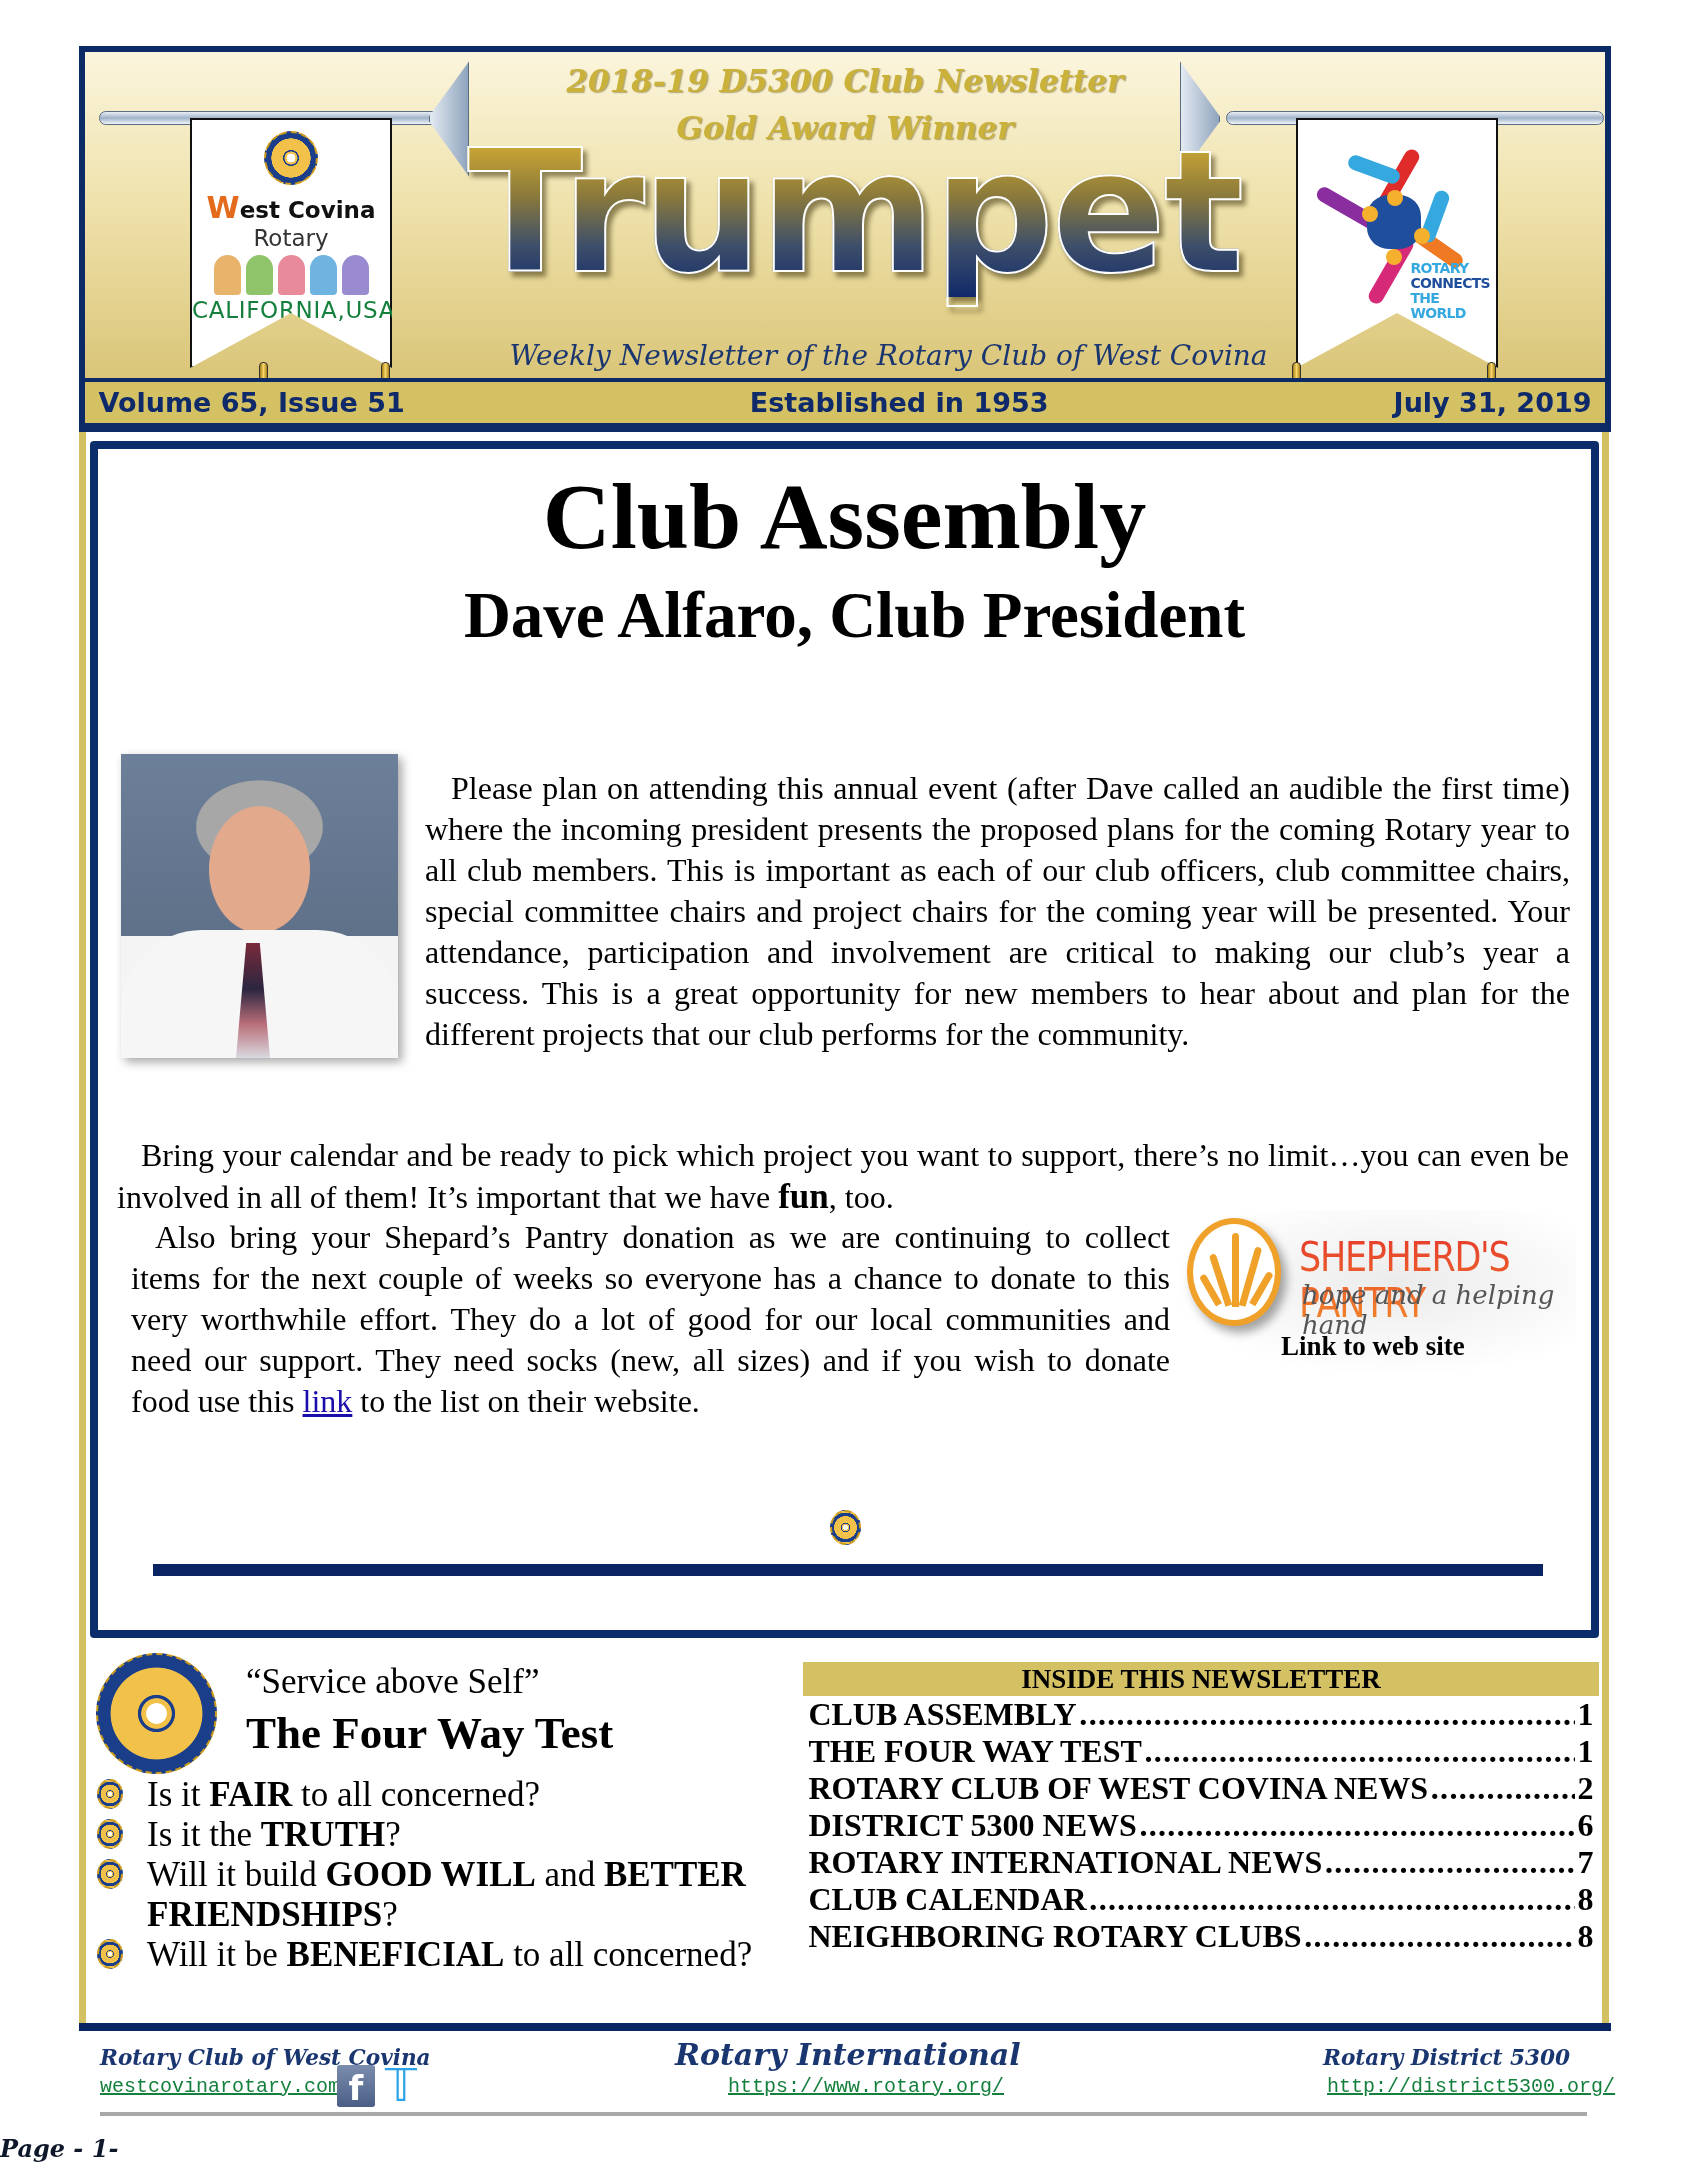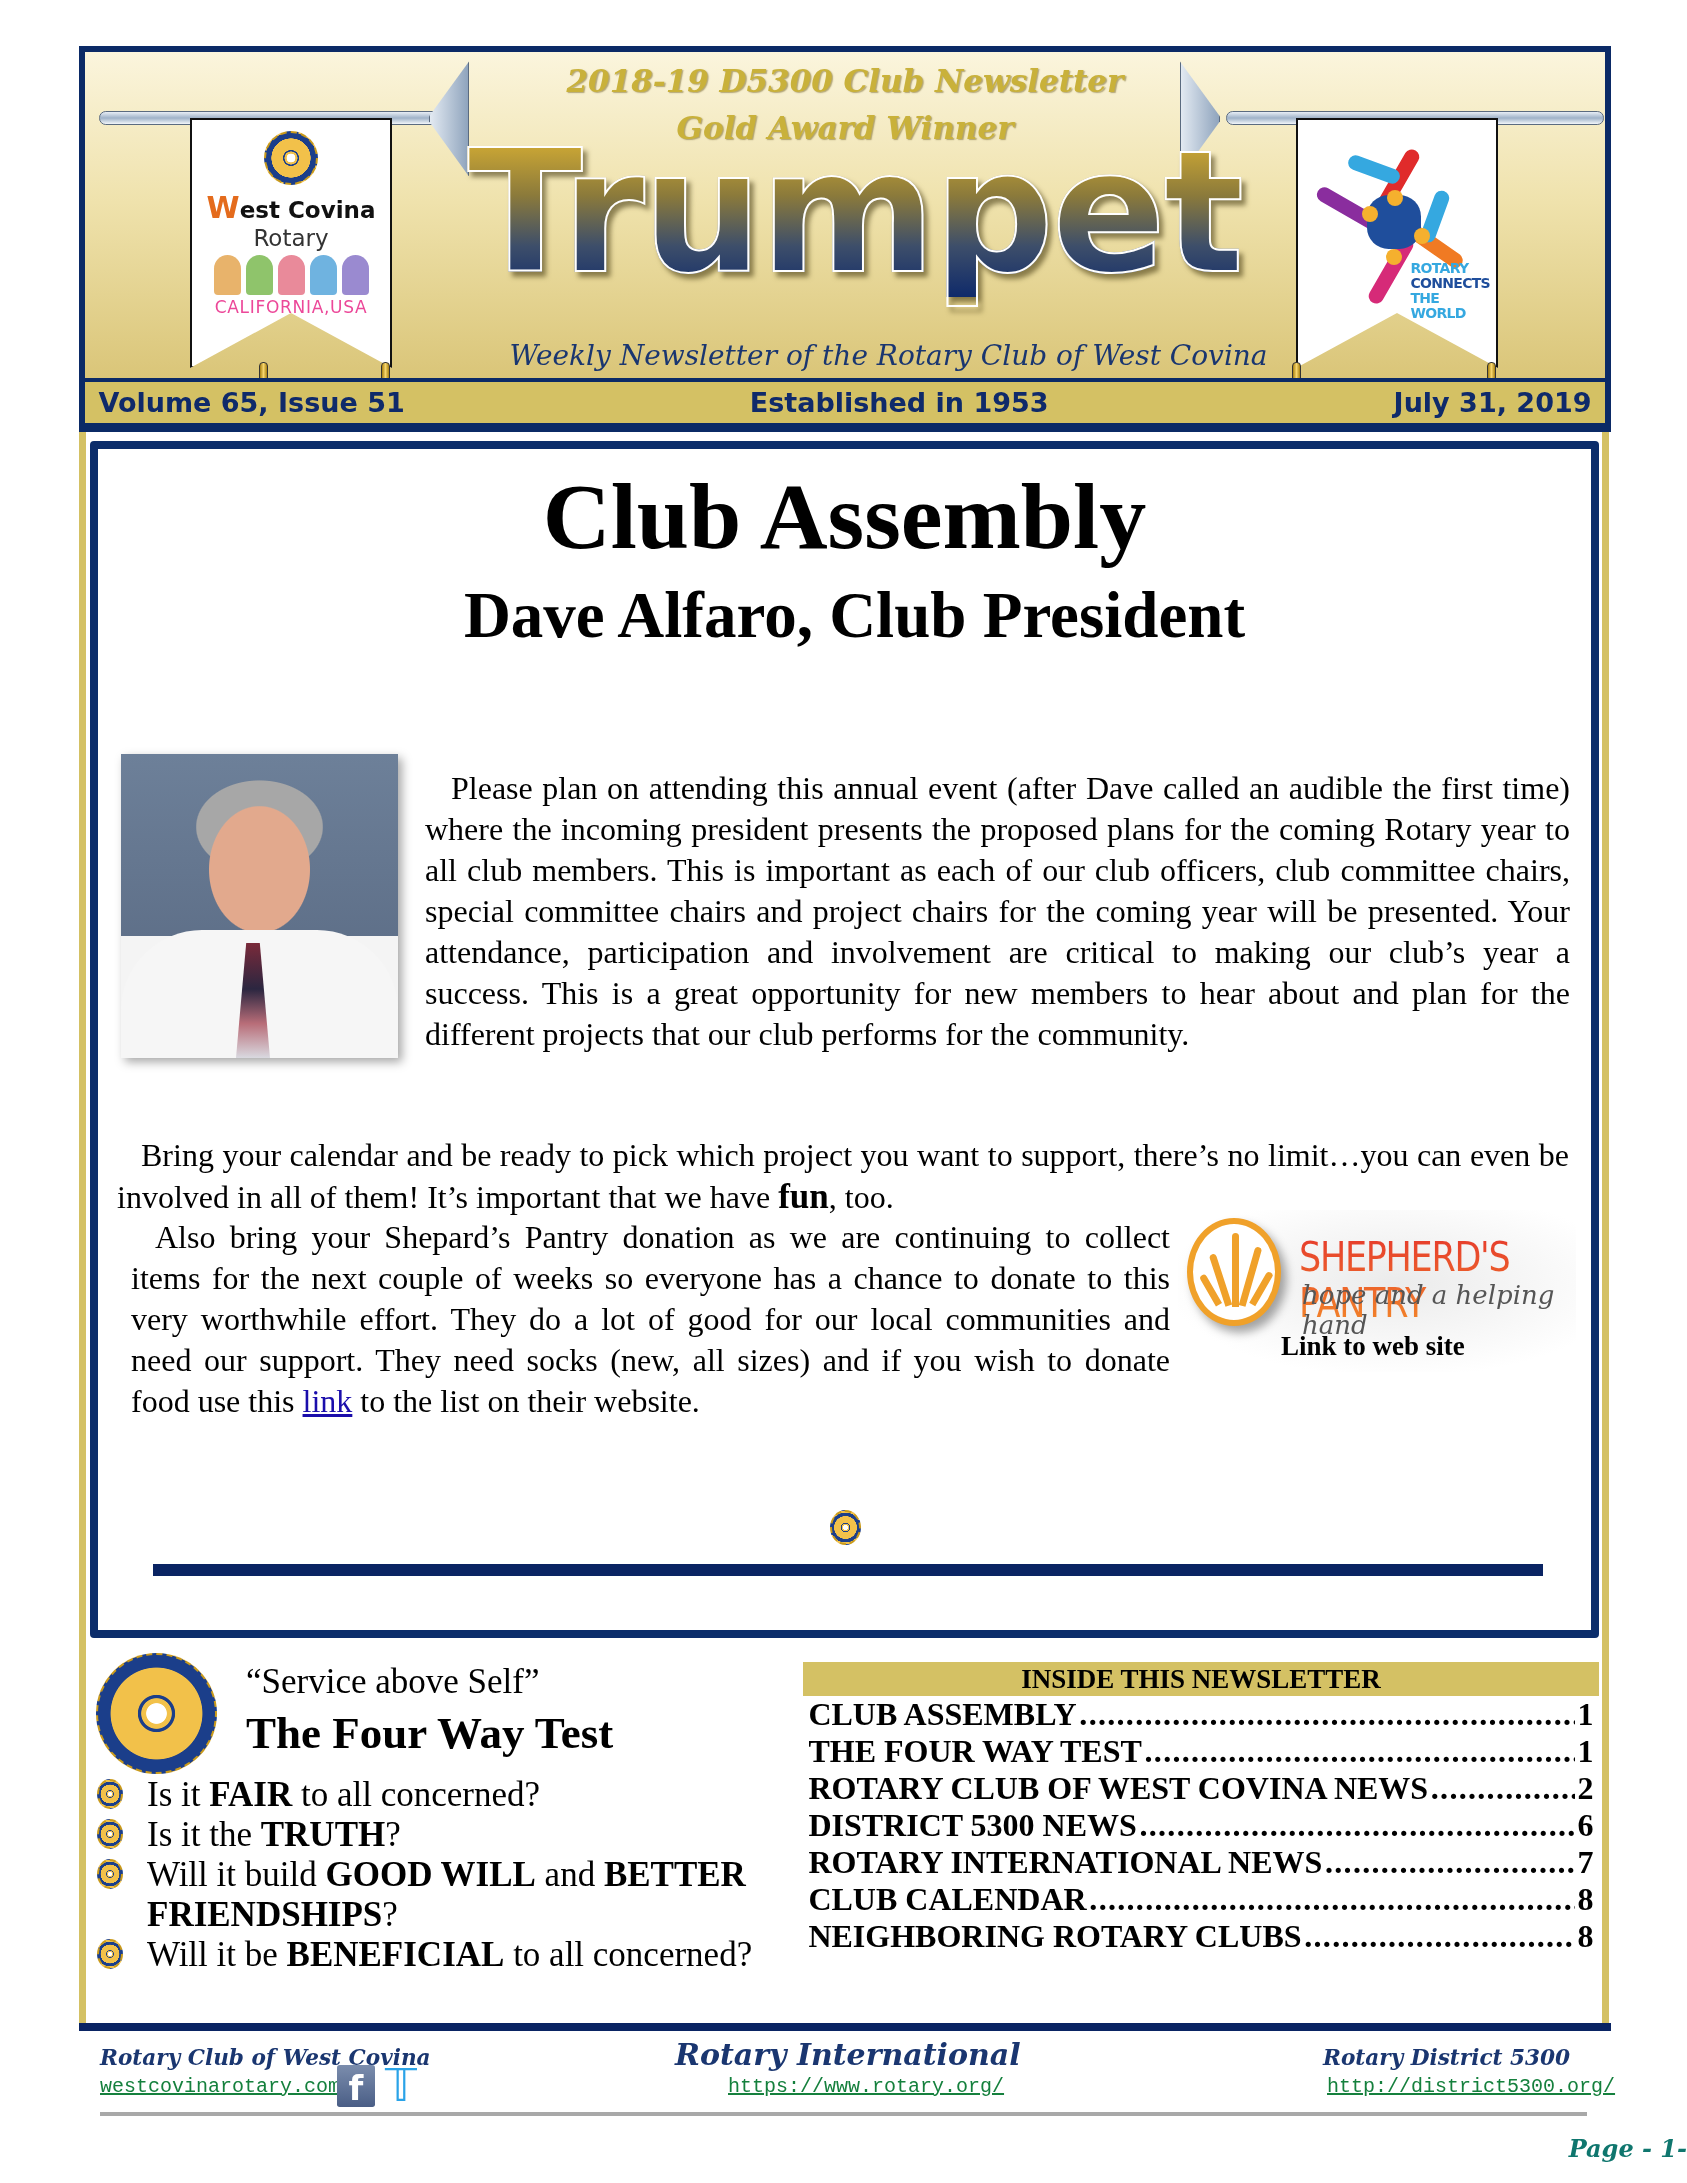--- a/index.html
+++ b/index.html
@@ -67,7 +67,7 @@
   .wc-rotary { font-size: 23px; color: #333; }
   .wc-kids { margin: 4px auto 1.3px; width: 155px; height: 40px; display: flex; justify-content: space-between; }
   .kid { width: 27px; height: 40px; border-radius: 13.5px 13.5px 4px 4px; }
-  .wc-ca { font-size: 17px; color: #ec4899; letter-spacing: 0.7px; }
+  .wc-ca { font-size: 23px; color: #15803d; letter-spacing: 0.7px; }
 
   .rcw-logo { position: relative; width: 155px; height: 155px; margin: 28px auto 0; }
   .rcw-core { position: absolute; left: 47px; top: 47px; width: 54px; height: 54px; border-radius: 40%; background: #1f4e9c; }

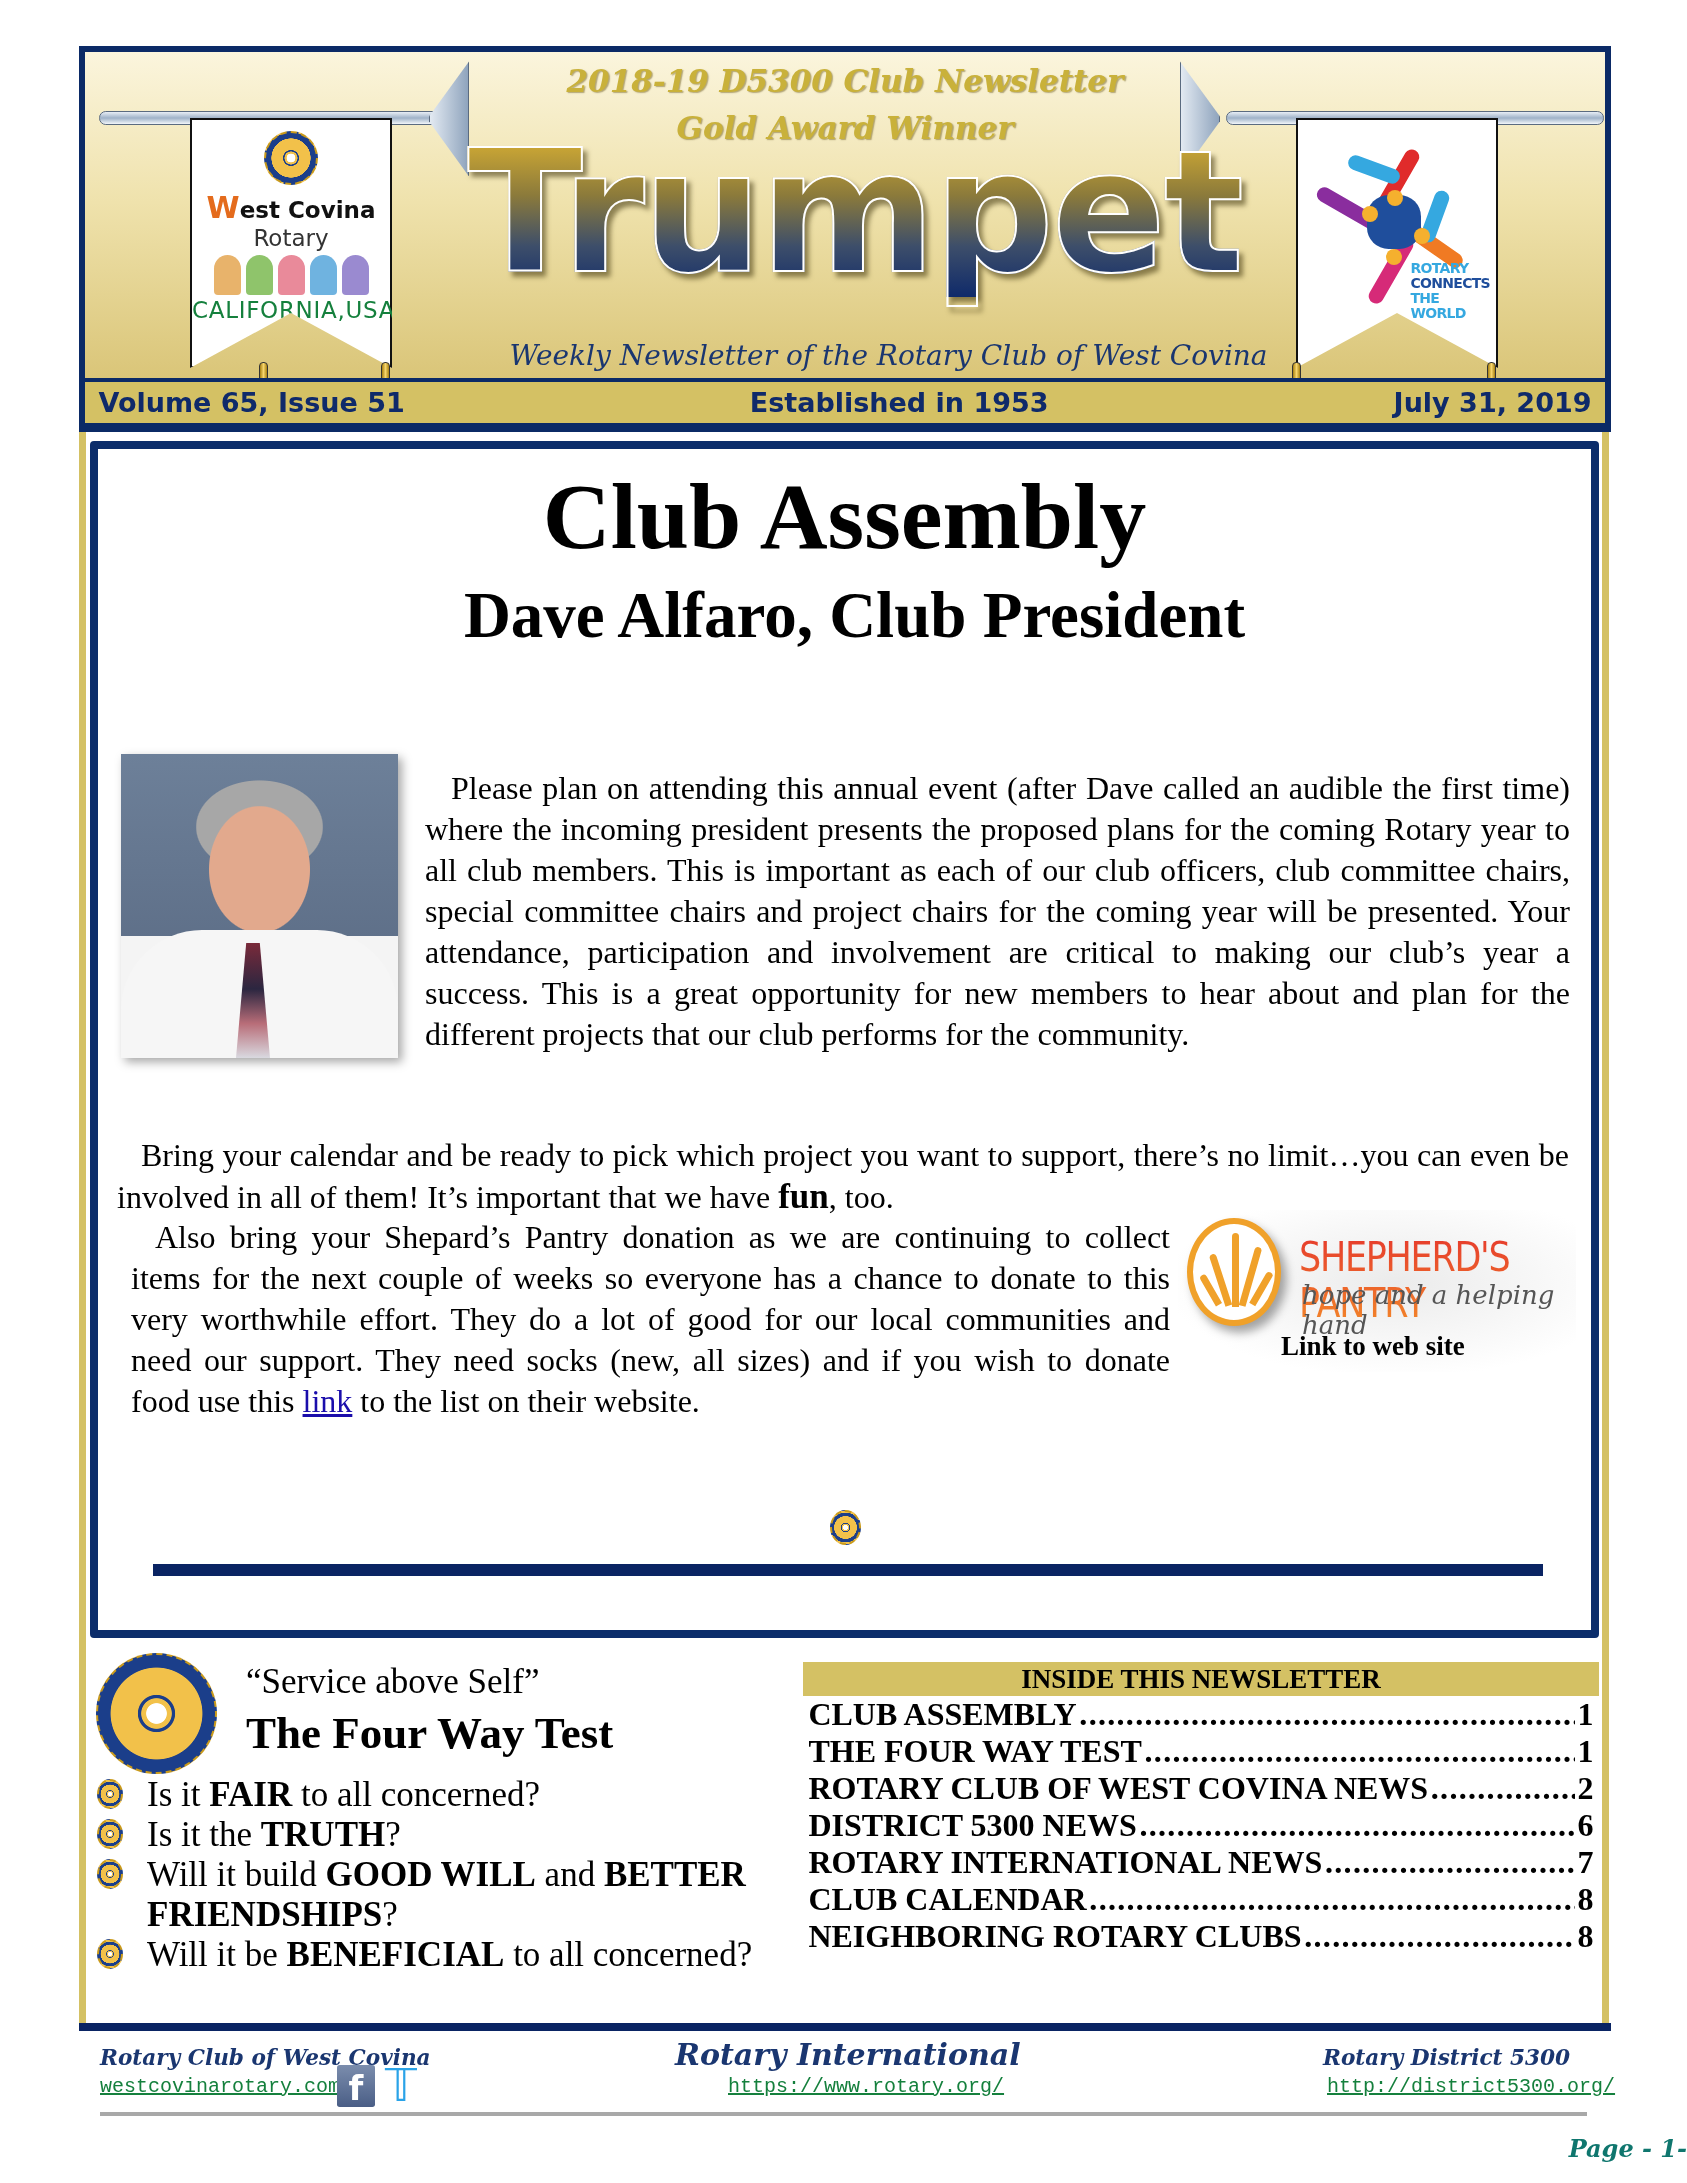--- a/index.html
+++ b/index.html
@@ -172,7 +172,7 @@
   .fb-icon { position: absolute; left: 337px; top: 2065px; width: 38px; height: 42px; background: linear-gradient(180deg,#7b8dad,#4a5e86); border-radius: 2.7px; color: #fff; font-family: "DejaVu Sans", sans-serif; font-weight: bold; font-size: 34px; text-align: center; line-height: 47px; }
   .tw-icon { position: absolute; left: 385px; top: 2062px; width: 47px; height: 47px; color: #2aa3e8; font-size: 45px; line-height: 47px; font-family: "DejaVu Sans", sans-serif; }
   .footer-rule { position: absolute; left: 100px; top: 2112px; width: 1487px; height: 4px; background: #a8a8a8; }
-  .page-num { position: absolute; left: 0; top: 2134px; width: 1687px; text-align: right; font-family: "DejaVu Serif", serif; font-style: italic; font-weight: bold; font-size: 24px; color: #0f766e; }
+  .page-num { position: absolute; left: 0; top: 2134px; width: 1687px; text-align: left; font-family: "DejaVu Serif", serif; font-style: italic; font-weight: bold; font-size: 24px; color: #0f172a; }
 </style>
 </head>
 <body>

